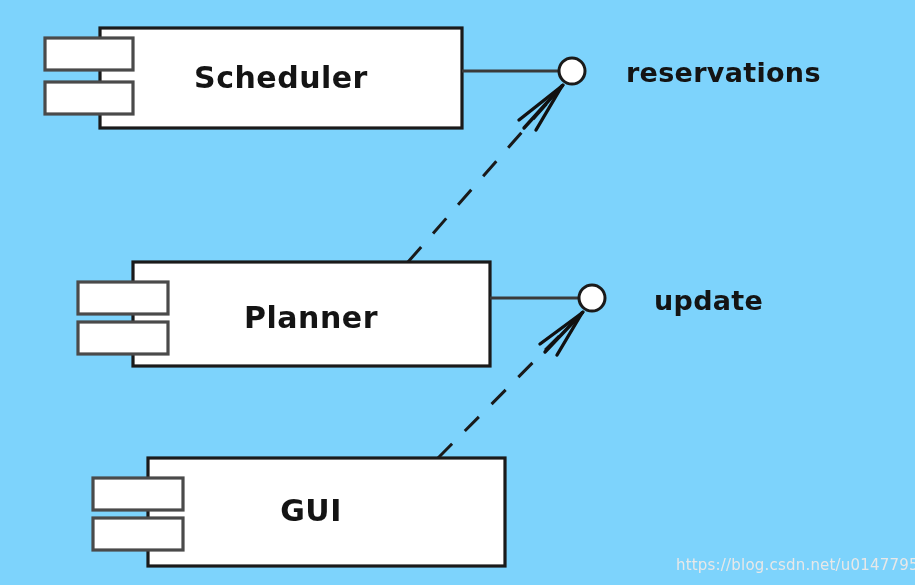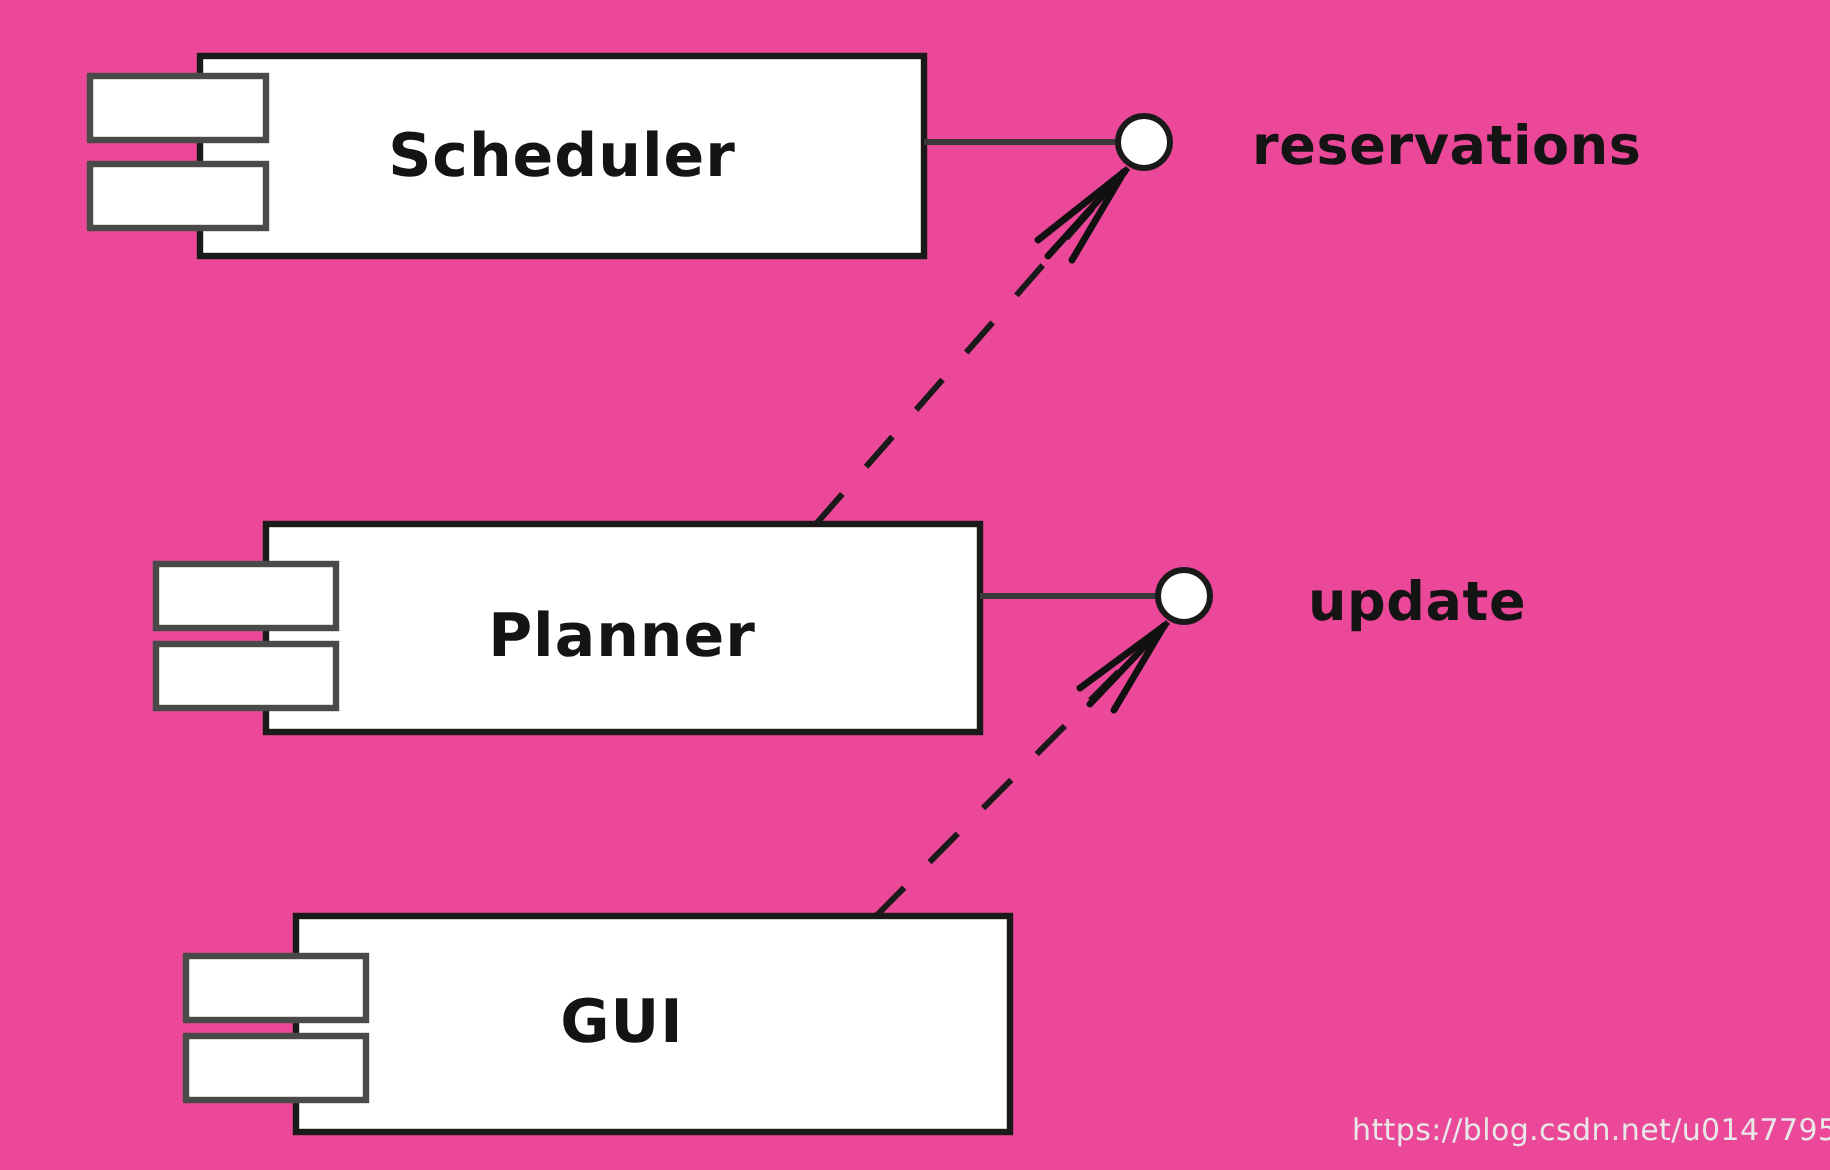--- a/index.html
+++ b/index.html
@@ -14,7 +14,7 @@
     position: relative;
     width: 915px;
     height: 585px;
-    background: #ec4899;
+    background: #7dd3fc;
     overflow: hidden;
   }
   #diagram-svg {

